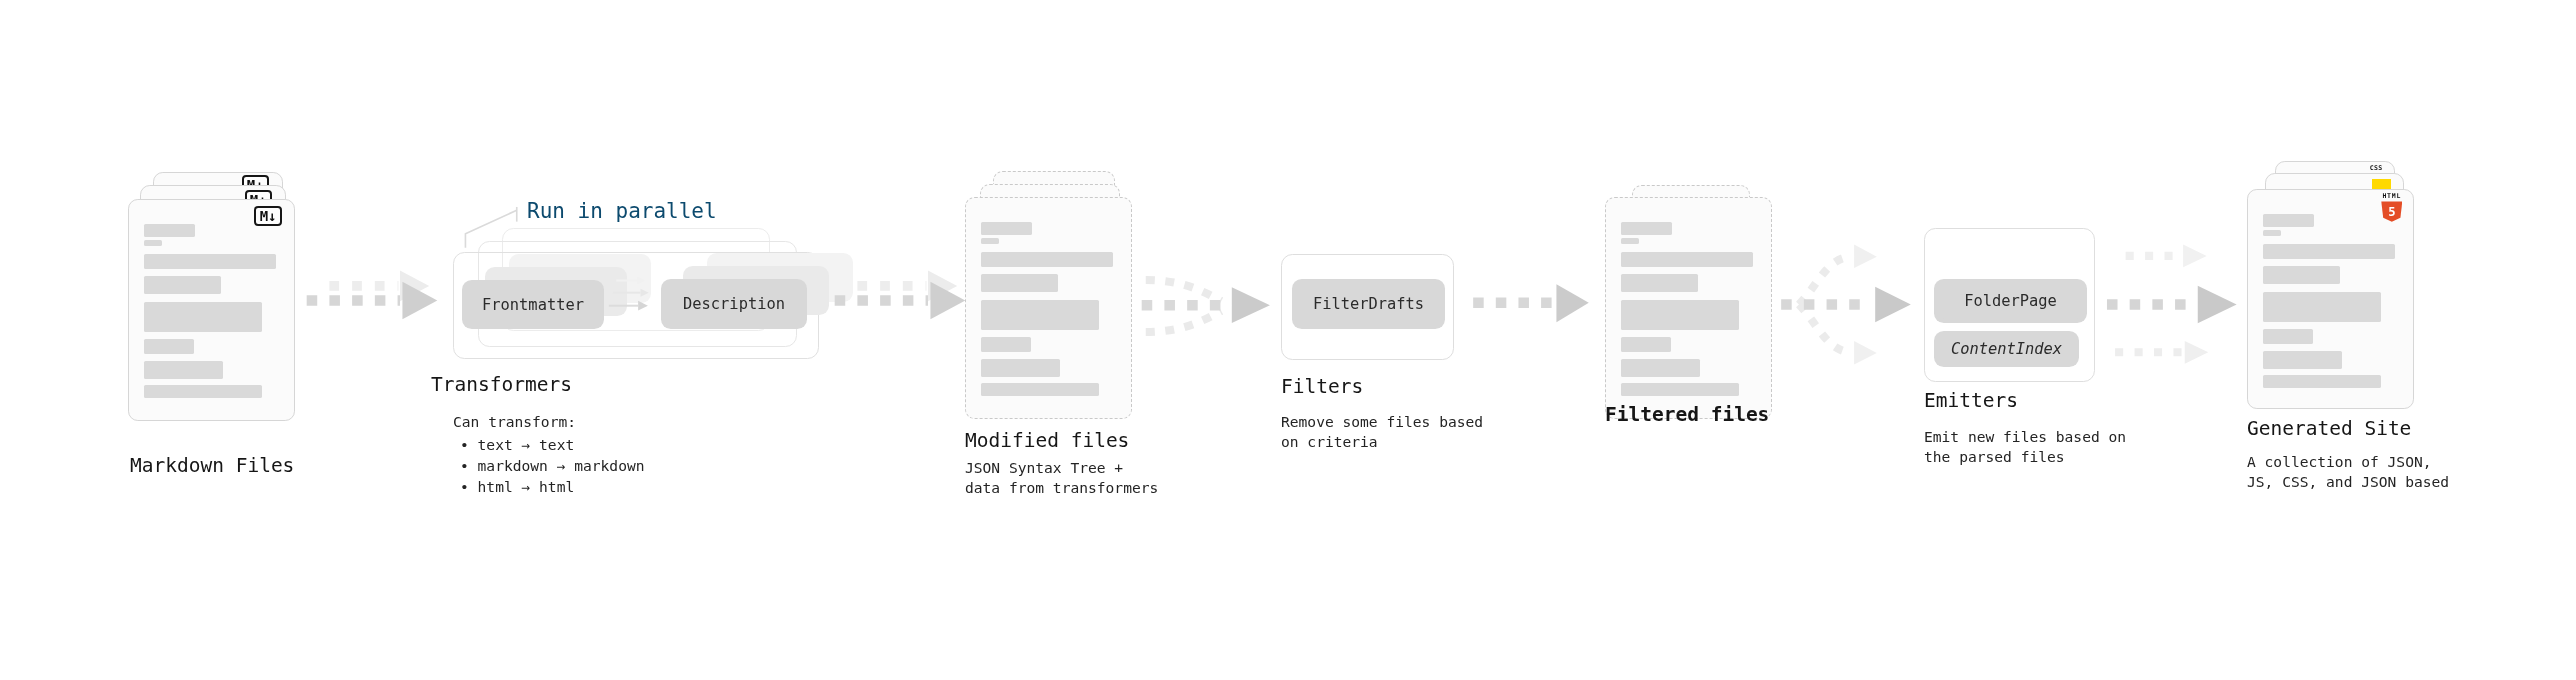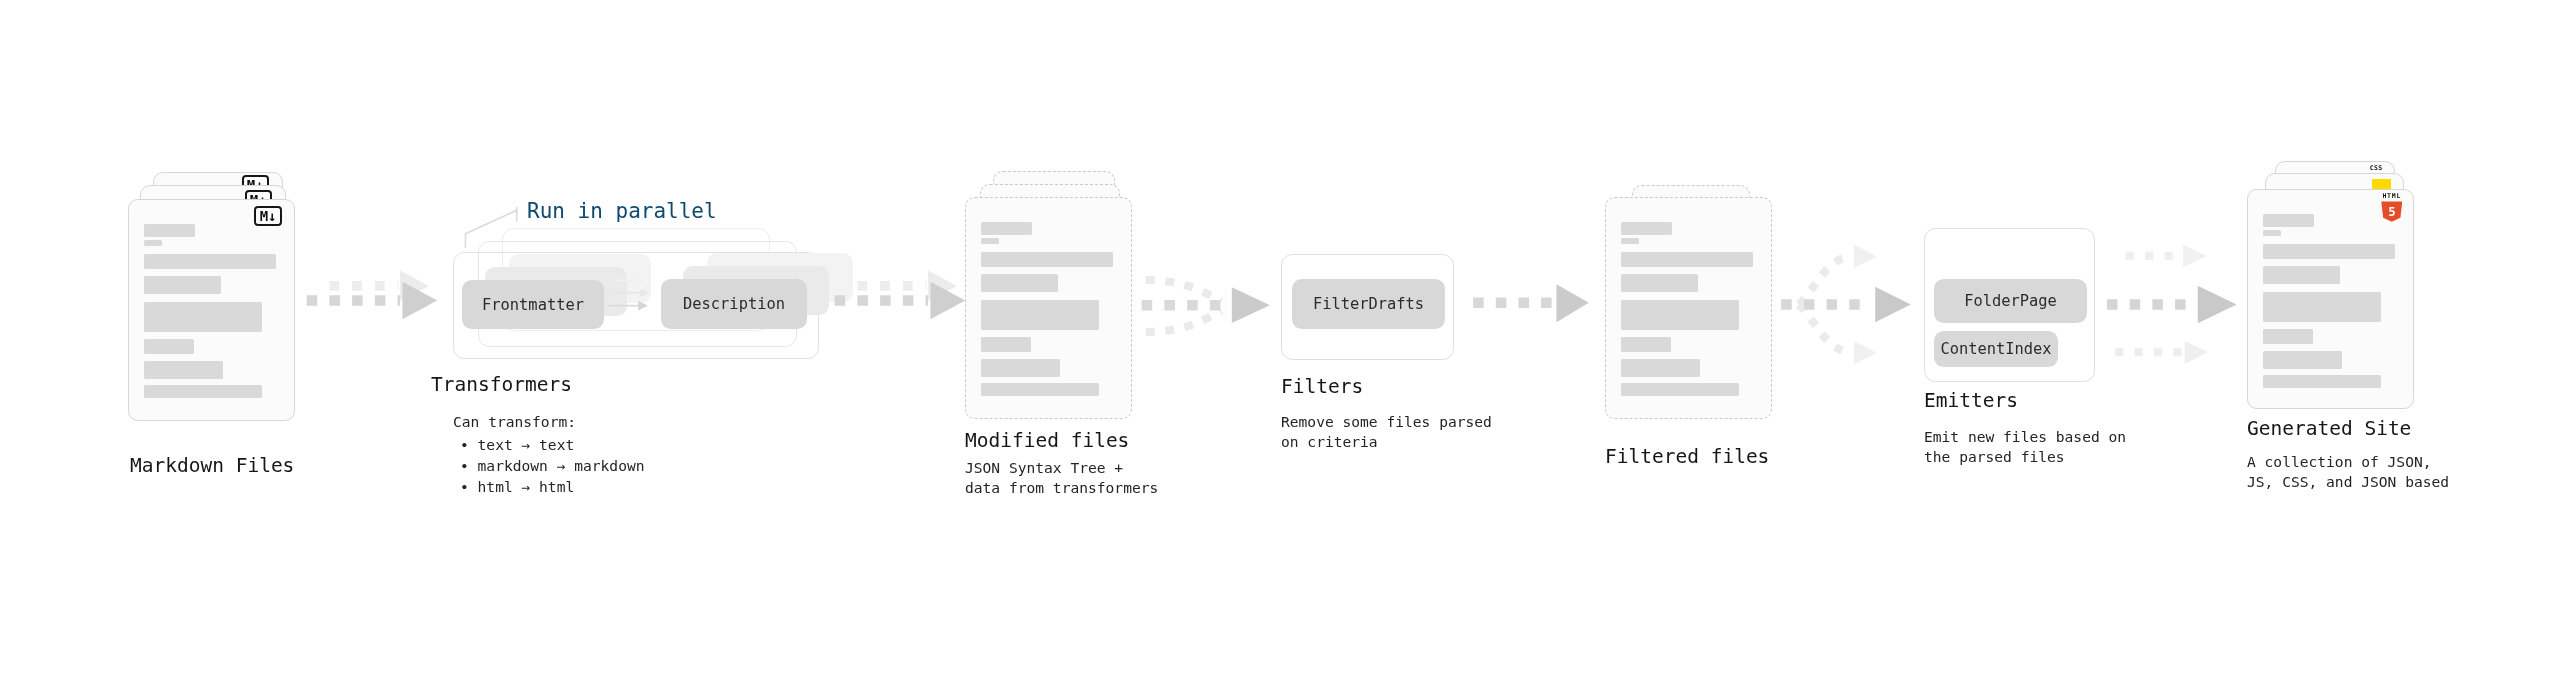--- a/index.html
+++ b/index.html
@@ -190,7 +190,7 @@
     <div class="wbox" style="left:1924px;top:228px;width:171px;height:154px;"></div>
     <div class="pill" style="left:1934px;top:237px;width:153px;height:44px;margin-top:42px;">ContentPage</div>
     <div class="pill" style="left:1934px;top:282px;width:153px;height:37px;">FolderPage</div>
-    <div class="pill" style="left:1934px;top:331px;width:124px;height:36px;">ContentIndex</div>
+    <div class="pill" style="left:1934px;top:331px;width:145px;height:36px;font-style:italic;">ContentIndex</div>
     <div class="stage-label" style="left:1924px;top:389px;">Emitters</div>
     <div class="stage-sub" style="left:1924px;top:427px;">
       <div>Emit new files based on</div>

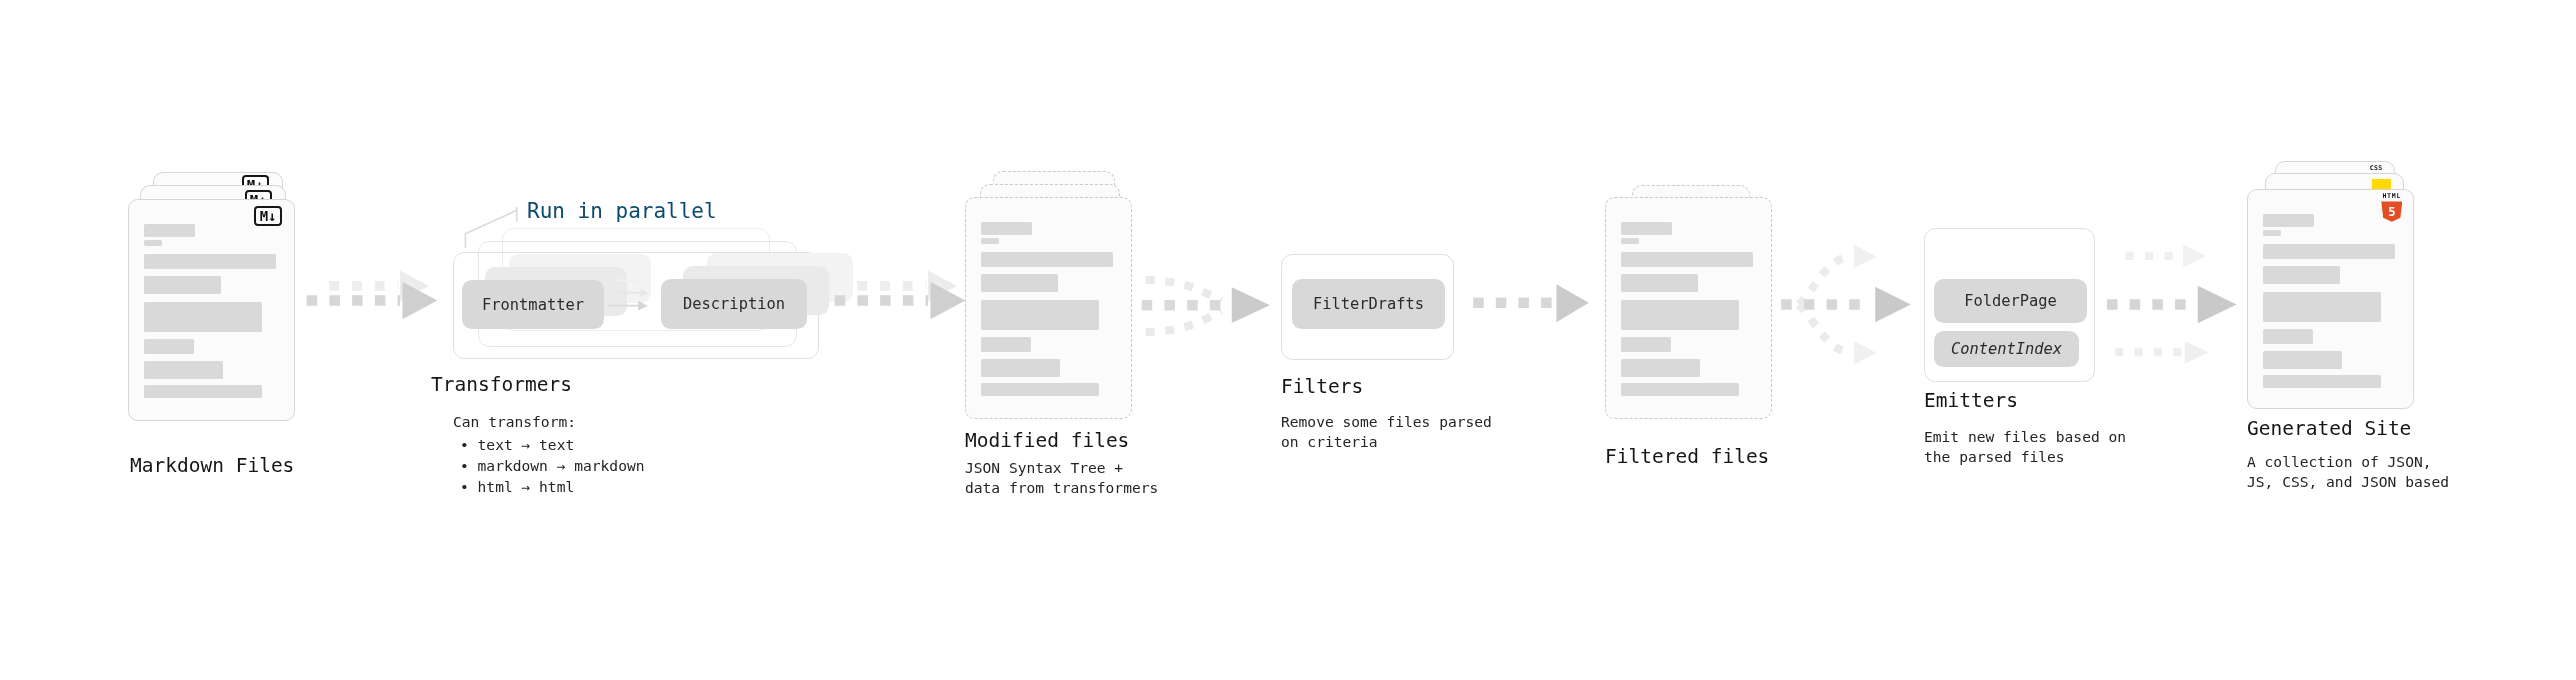--- a/index.html
+++ b/index.html
@@ -150,7 +150,7 @@
     <div class="pill" style="left:1292px;top:279px;width:153px;height:50px;">FilterDrafts</div>
     <div class="stage-label" style="left:1281px;top:375px;">Filters</div>
     <div class="stage-sub" style="left:1281px;top:412px;">
-      <div>Remove some files parsed</div>
+      <div>Remove some files based</div>
       <div>on criteria</div>
     </div>
   </div>

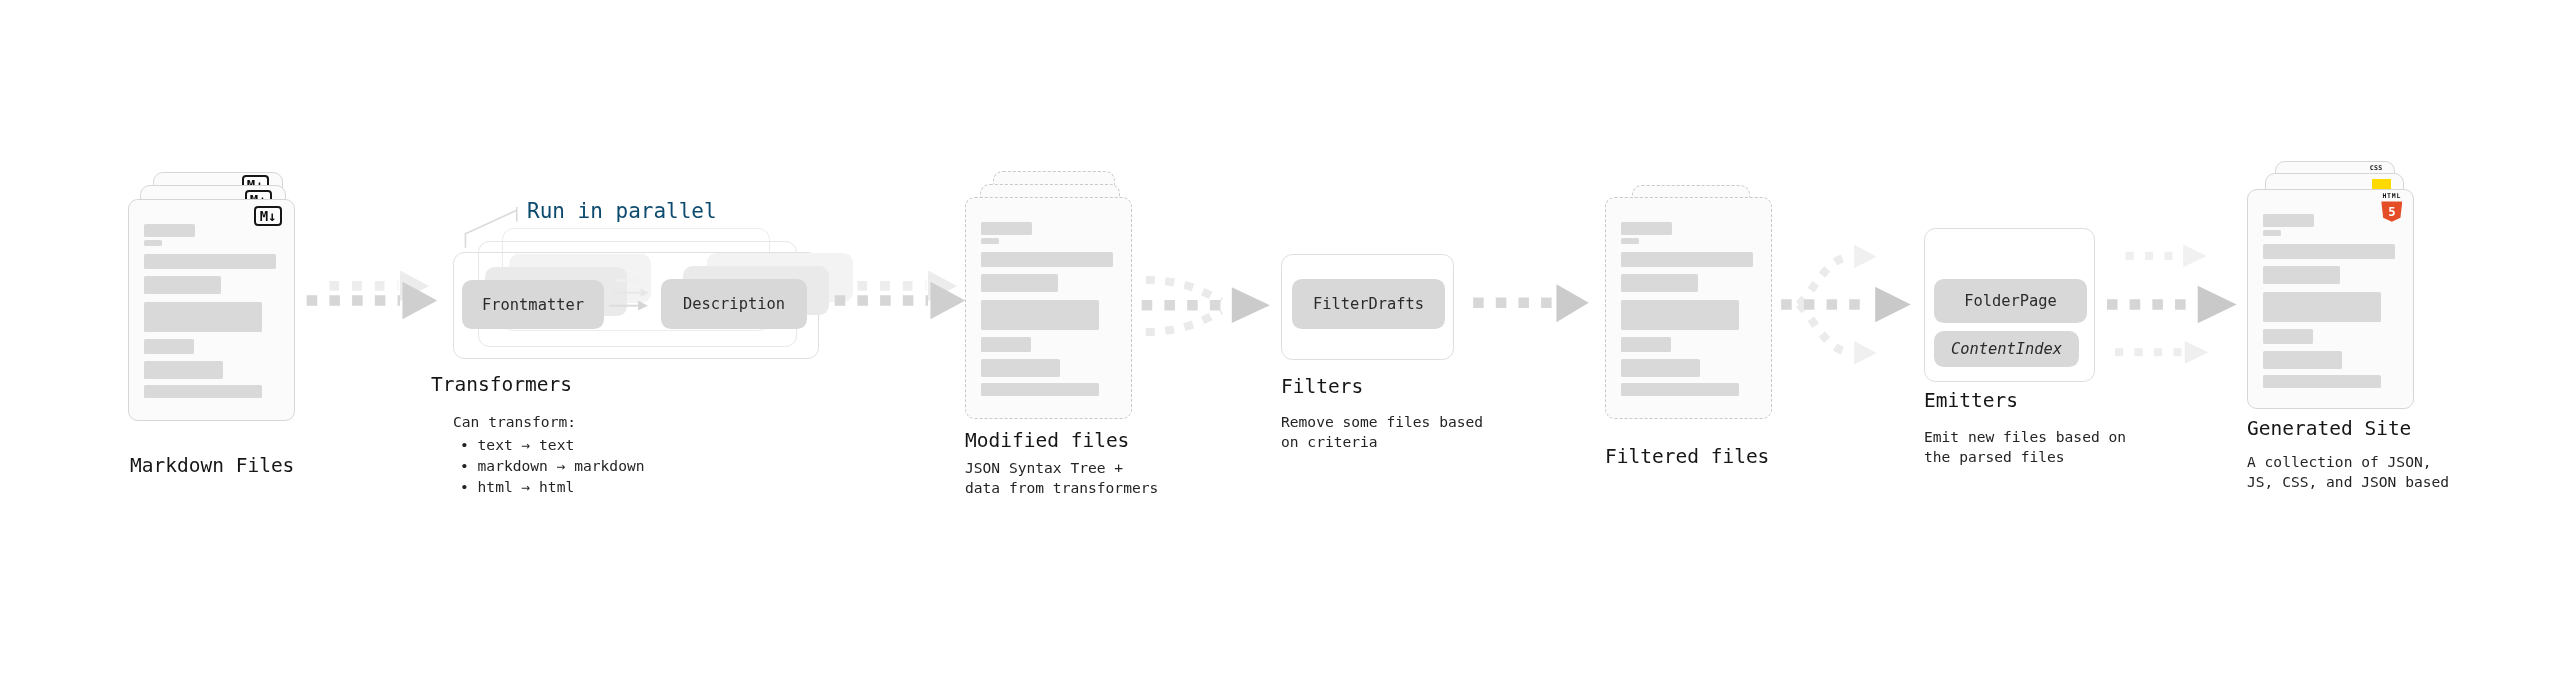--- a/index.html
+++ b/index.html
@@ -174,7 +174,7 @@
           <div class="bar" style="left: 14.6px; top: 185px; width: 118px; height: 13px;"></div>
         </div>
     </div>
-    <div class="stage-label" style="left:1605px;top:445px;">Filtered files</div>
+    <div class="stage-label" style="left:1605px;top:403px;font-weight:bold;">Filtered files</div>
   </div>
 
   <svg style="left:1776px;top:234px;" width="140" height="141" viewBox="0 0 172 174">

